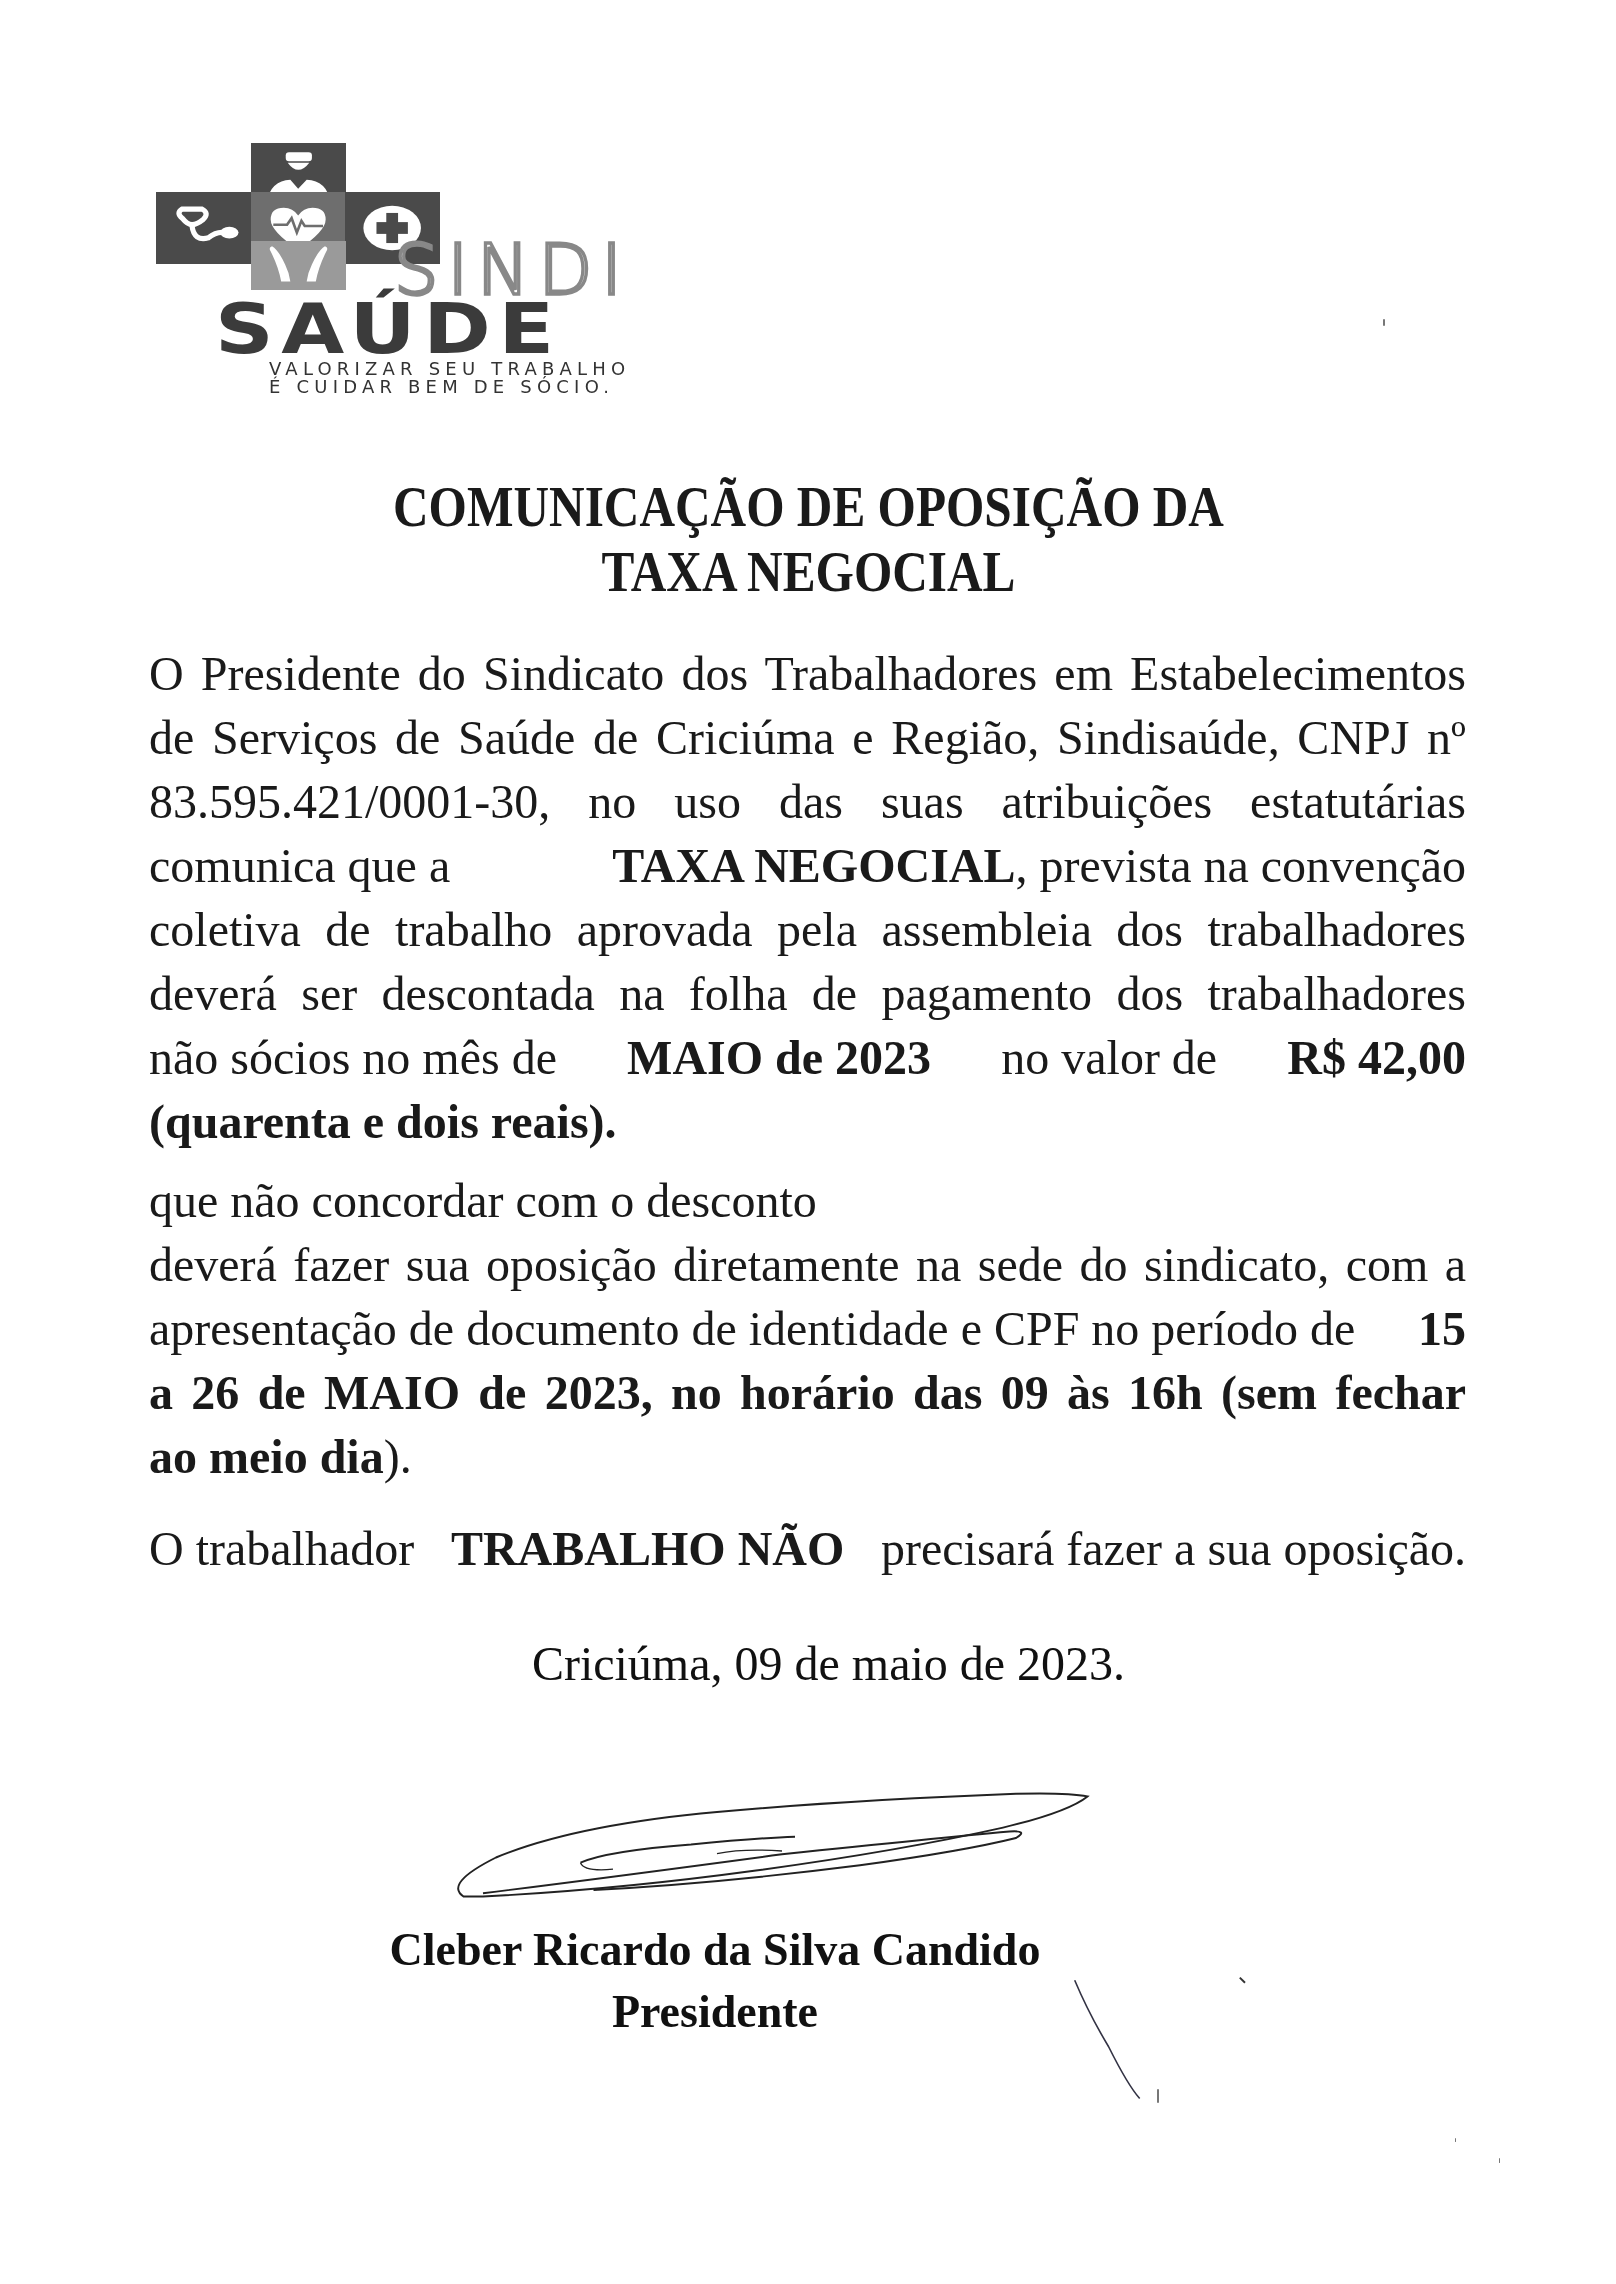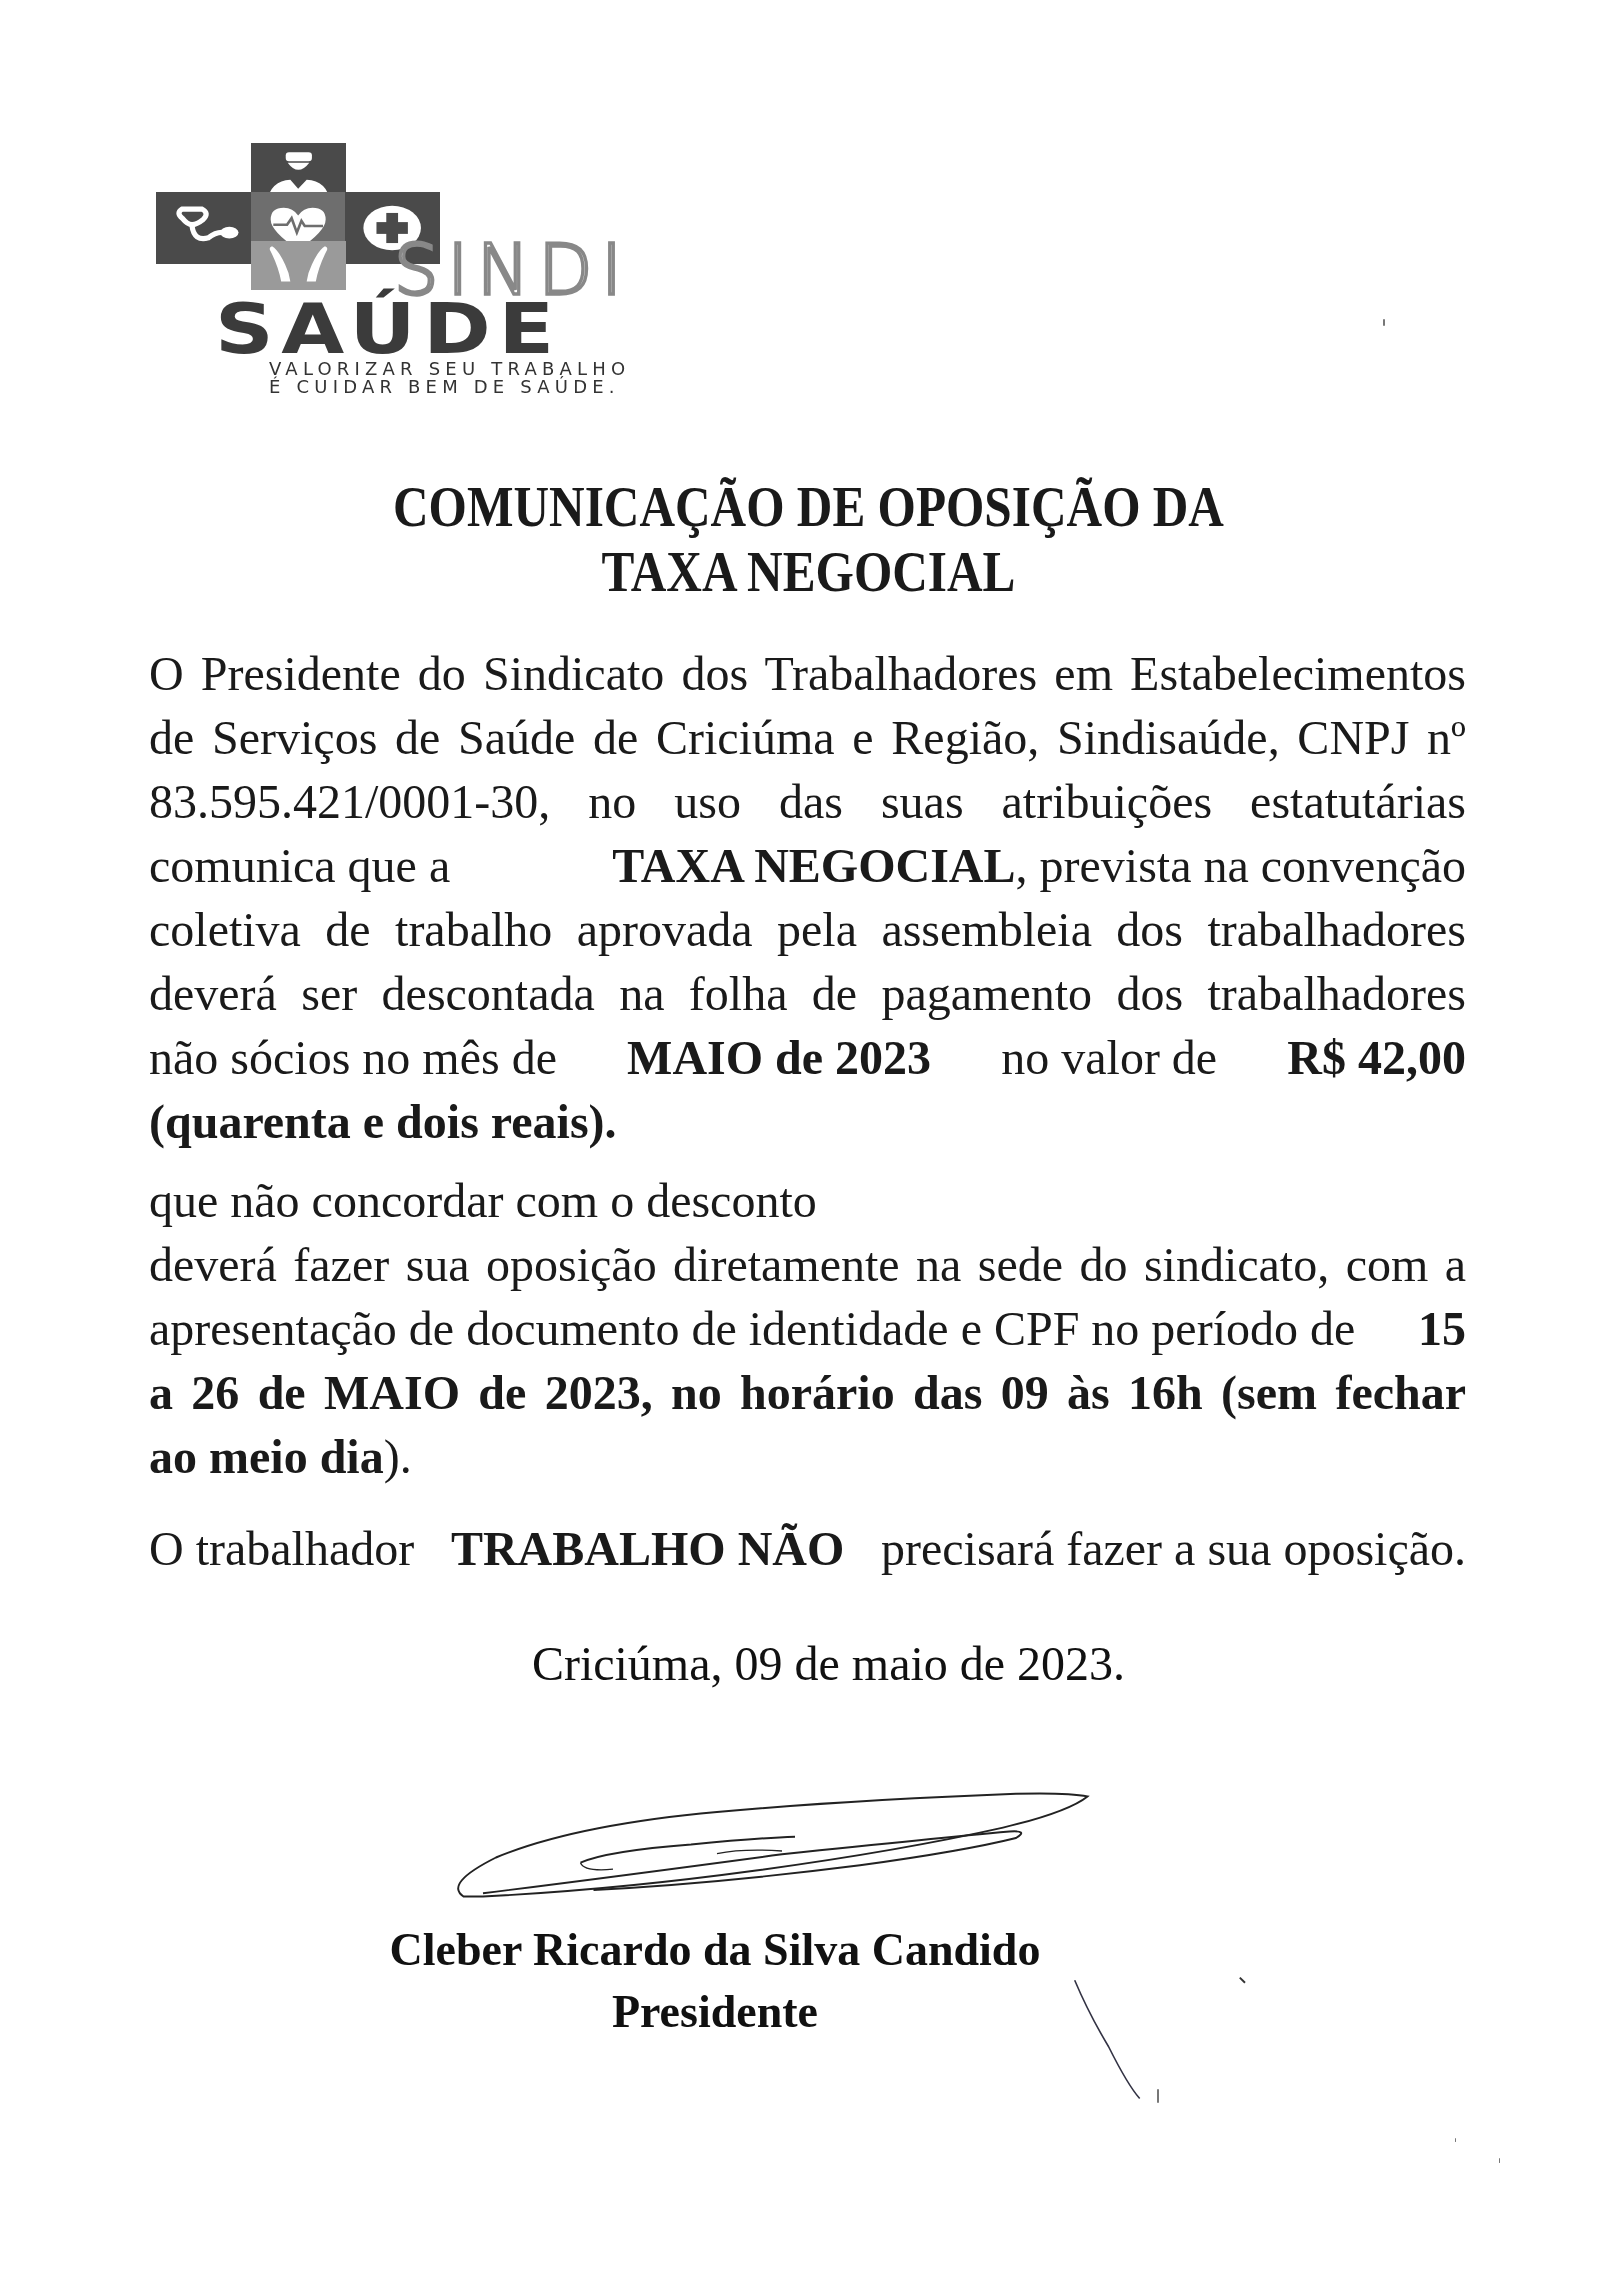--- a/index.html
+++ b/index.html
@@ -76,7 +76,7 @@
   <div class="logo-sindi">SINDI</div>
   <div class="logo-saude">SAÚDE</div>
   <div class="logo-tag" style="top:360px;">VALORIZAR SEU TRABALHO</div>
-  <div class="logo-tag" style="top:378px;">É CUIDAR BEM DE SAÚDE.</div>
+  <div class="logo-tag" style="top:378px;">É CUIDAR BEM DE SÓCIO.</div>
 </div>
 
 <div class="speck" style="left:1383px; top:319px; width:2px; height:6.5px;"></div>

